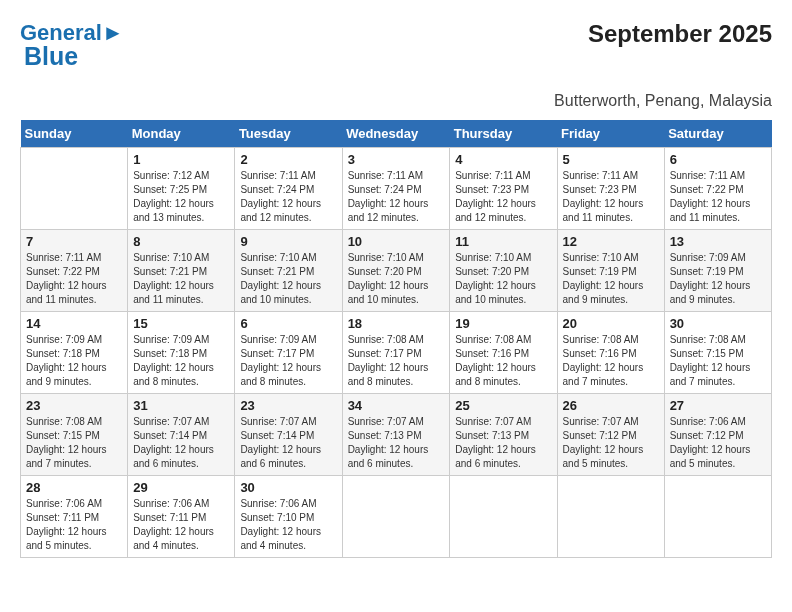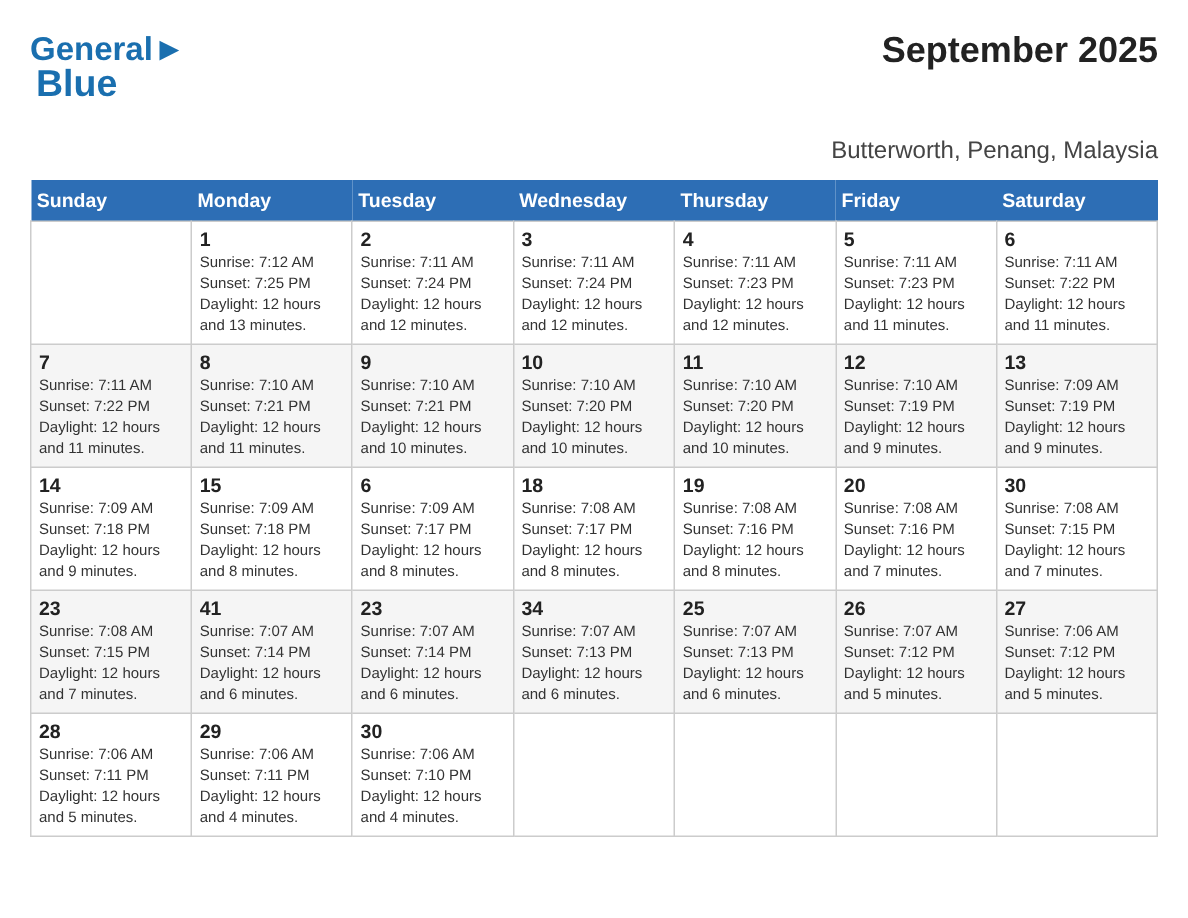--- a/index.html
+++ b/index.html
@@ -203,7 +203,7 @@
           <div class="day-info">Sunrise: 7:08 AM<br>Sunset: 7:15 PM<br>Daylight: 12 hours and 7 minutes.</div>
         </td>
         <td>
-          <div class="day-num">41</div>
+          <div class="day-num">31</div>
           <div class="day-info">Sunrise: 7:07 AM<br>Sunset: 7:14 PM<br>Daylight: 12 hours and 6 minutes.</div>
         </td>
         <td>

